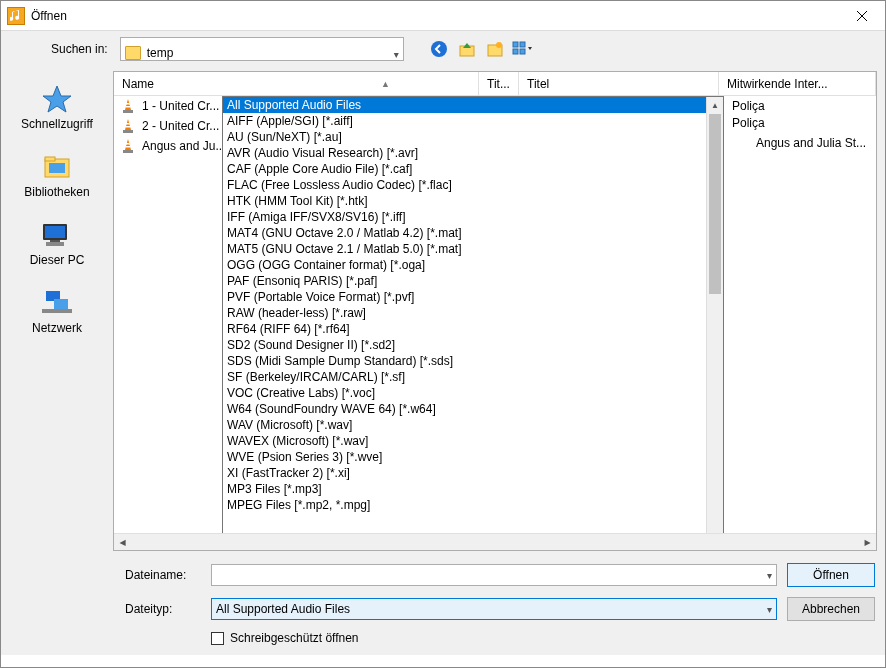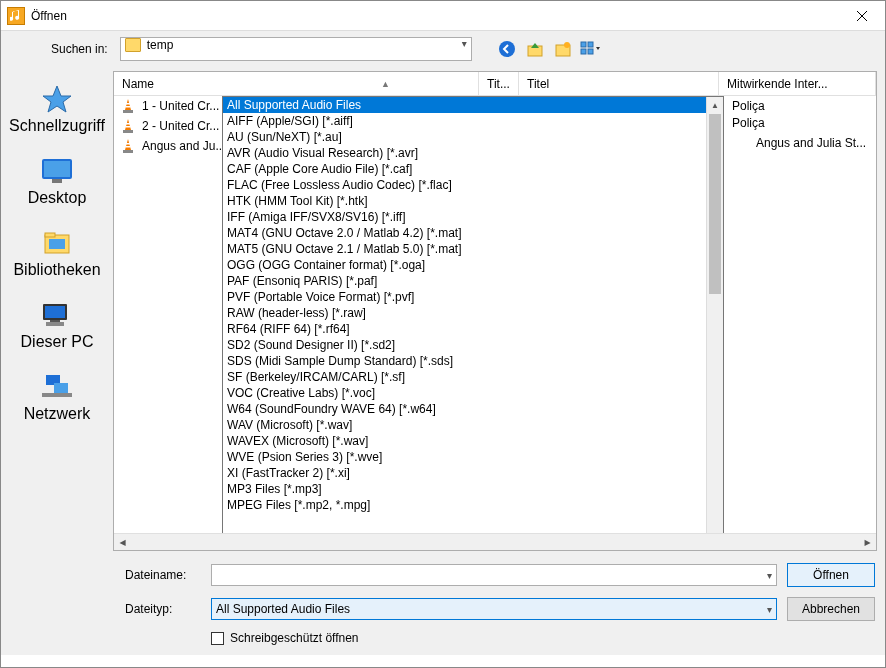--- a/index.html
+++ b/index.html
@@ -12,7 +12,7 @@
 
 .toolbar { height: 36px; display: flex; align-items: center; padding: 4px 24px 4px 50px; gap: 6px; background: #f0f0f0; }
 .toolbar .label { margin-right: 6px; }
-.toolbar .folder-dd { display: flex; align-items: flex-start; border: 1px solid #adadad; background: #fff; height: 24px; width: 352px; padding: 0 4px; }
+.toolbar .folder-dd { display: flex; align-items: flex-end; border: 1px solid #adadad; background: #fff; height: 24px; width: 284px; padding: 0 4px; }
 .toolbar .folder-dd .folder-ico { width: 16px; height: 14px; background: #ffd96a; border: 1px solid #d1a12b; border-radius: 1px; margin-right: 6px; }
 .toolbar .folder-dd span.txt { flex: 1; }
 .toolbar .folder-dd .chev { font-size: 10px; color: #555; }

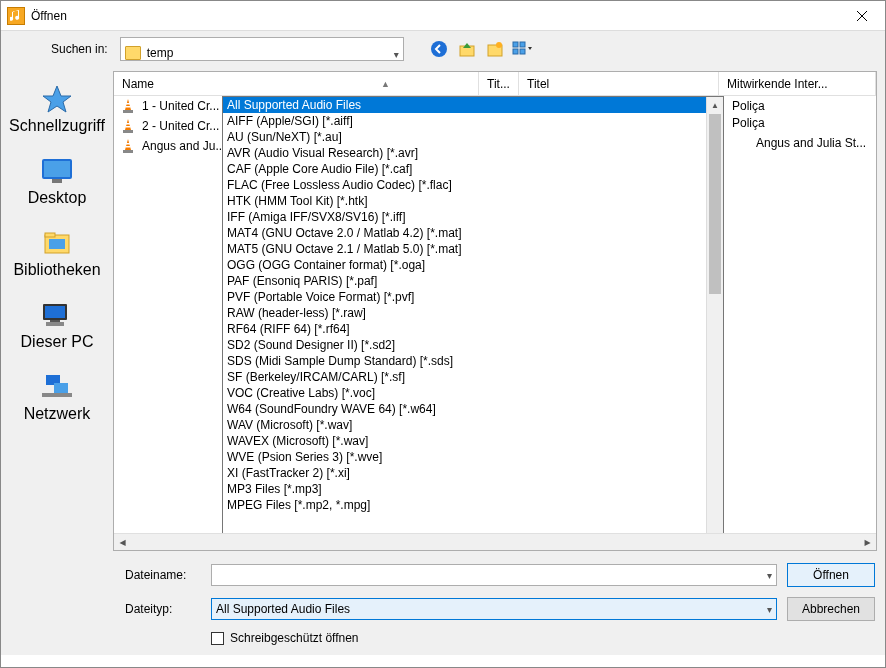--- a/index.html
+++ b/index.html
@@ -22,7 +22,7 @@
 .sidebar { width: 112px; display: flex; flex-direction: column; align-items: center; padding-top: 12px; gap: 12px; }
 .sidebar .place { display: flex; flex-direction: column; align-items: center; gap: 2px; cursor: pointer; width: 100%; padding: 4px 0; }
 .sidebar .place .ico { width: 36px; height: 32px; display: flex; align-items: center; justify-content: center; }
-.sidebar .place .lbl { font-size: 16px; color: #000; }
+.sidebar .place .lbl { font-size: 12px; color: #000; }
 
 .filearea { flex: 1; background: #fff; border: 1px solid #adadad; margin: 4px 8px 4px 0; position: relative; display: flex; flex-direction: column; }
 .colheaders { display: flex; border-bottom: 1px solid #e0e0e0; height: 24px; align-items: center; }

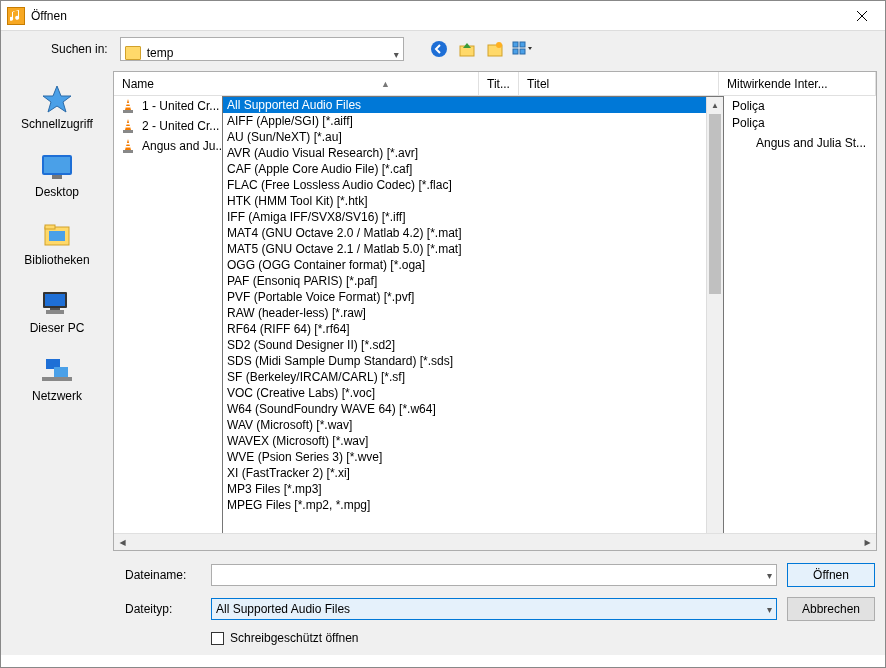--- a/index.html
+++ b/index.html
@@ -125,16 +125,6 @@
           </svg>
         </div>
       <span class="lbl">Schnellzugriff</span>
-    </div>
-    <div class="place">
-      <div class="ico">
-          <svg width="34" height="28" viewBox="0 0 34 28">
-            <rect x="2" y="2" width="30" height="20" rx="2" fill="#1e6fd6"></rect>
-            <rect x="4" y="4" width="26" height="16" fill="#4aa0e8"></rect>
-            <rect x="12" y="22" width="10" height="4" fill="#777"></rect>
-          </svg>
-        </div>
-      <span class="lbl">Desktop</span>
     </div>
     <div class="place">
       <div class="ico">

